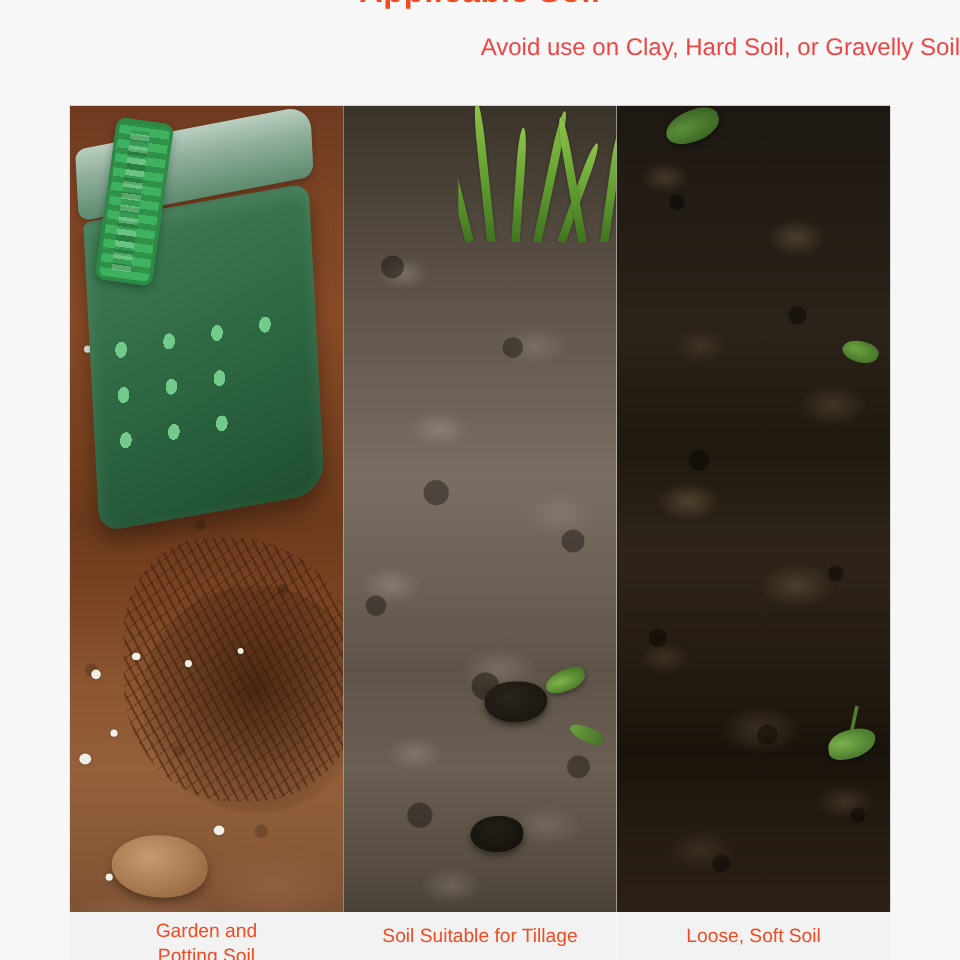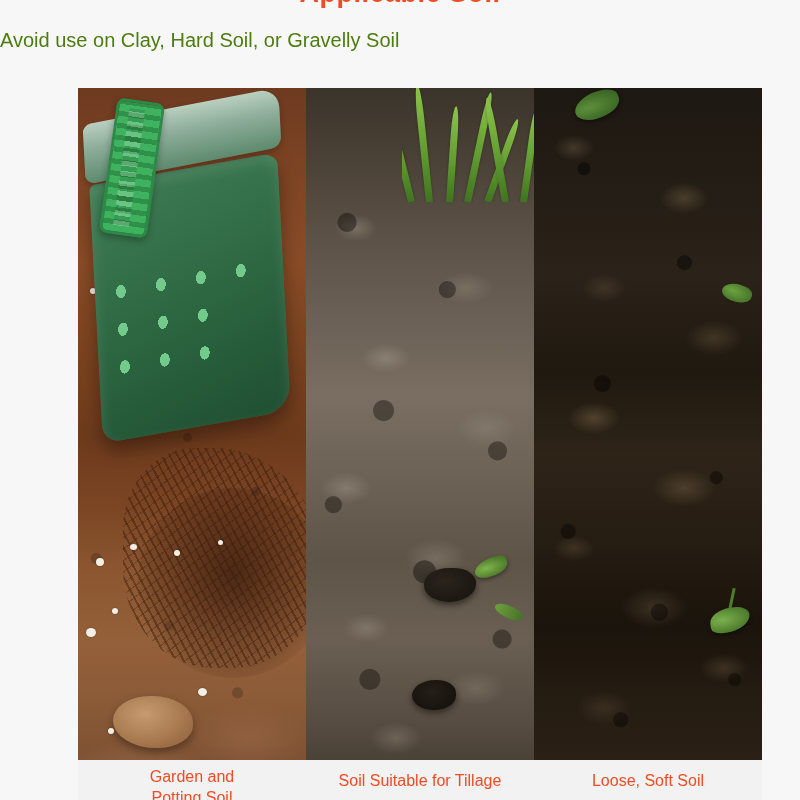--- a/index.html
+++ b/index.html
@@ -43,9 +43,9 @@
     top: 26px;
     left: 0;
     width: 800px;
-    text-align: left;
+    text-align: right;
     font-size: 20px;
-    color: #4d7c0f;
+    color: #ef4444;
     line-height: 28px;
     white-space: nowrap;
   }

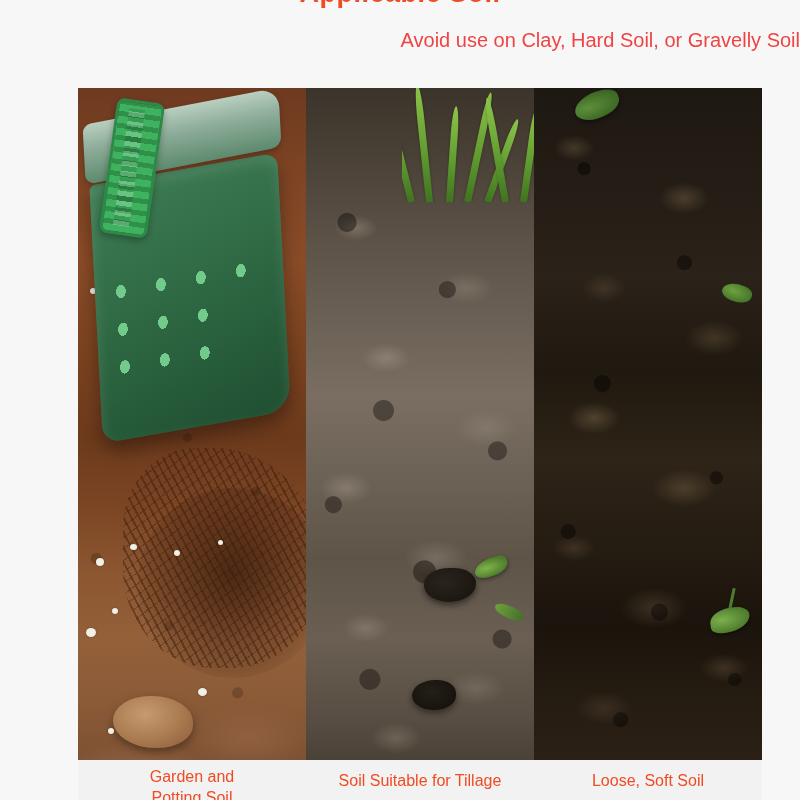--- a/index.html
+++ b/index.html
@@ -58,7 +58,7 @@
     width: 724px;
     height: 712px;
     display: flex;
-    justify-content: flex-end;
+    justify-content: center;
   }
 
   .card {

